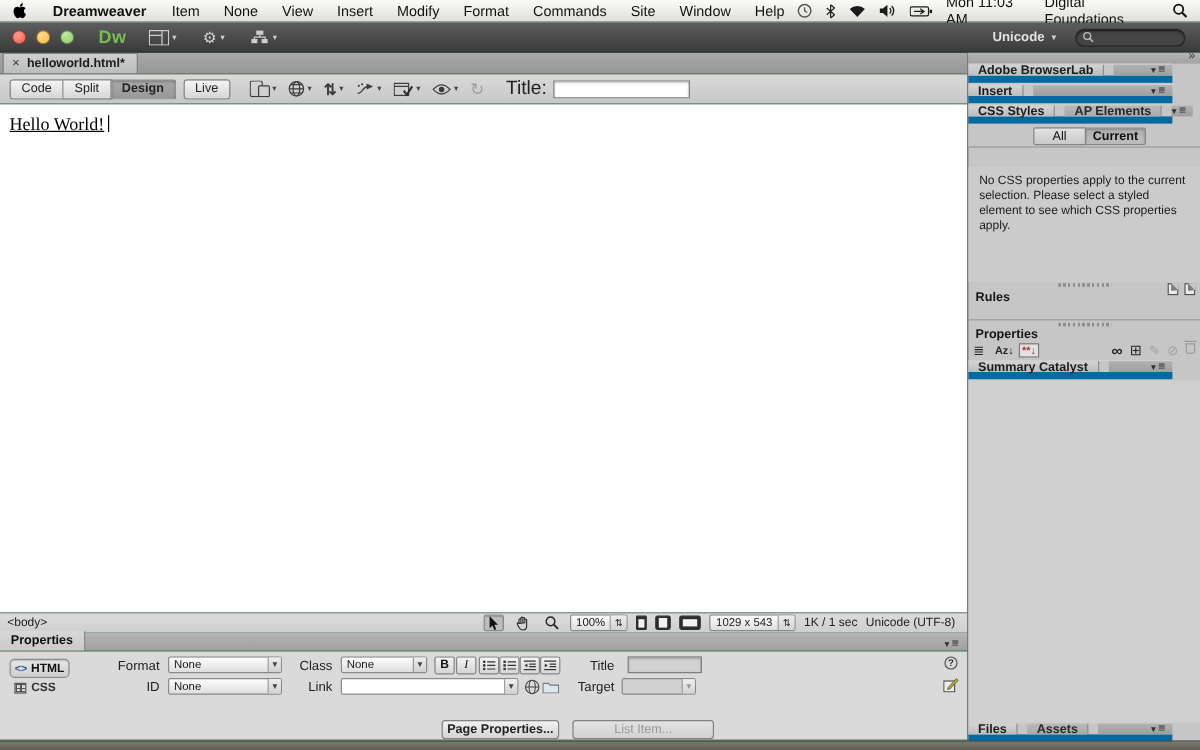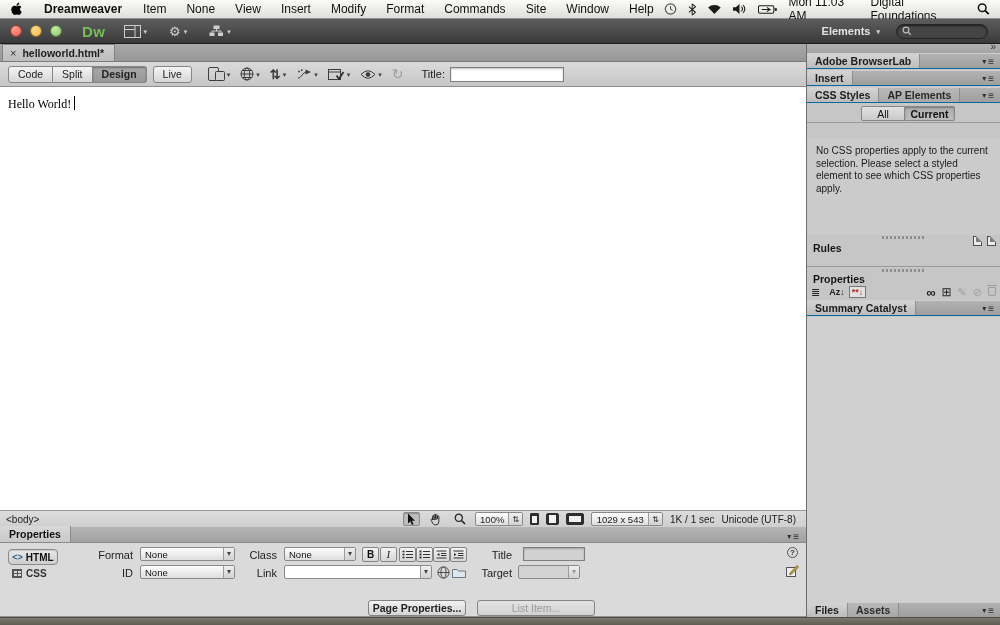--- a/index.html
+++ b/index.html
@@ -212,7 +212,7 @@
       <span class="caret">▾</span>
     </span>
     <span class="workspace">
-      <span>Elements</span>
+      <span>Unicode</span>
       <span class="caret">▾</span>
     </span>
     <span class="appsearch">

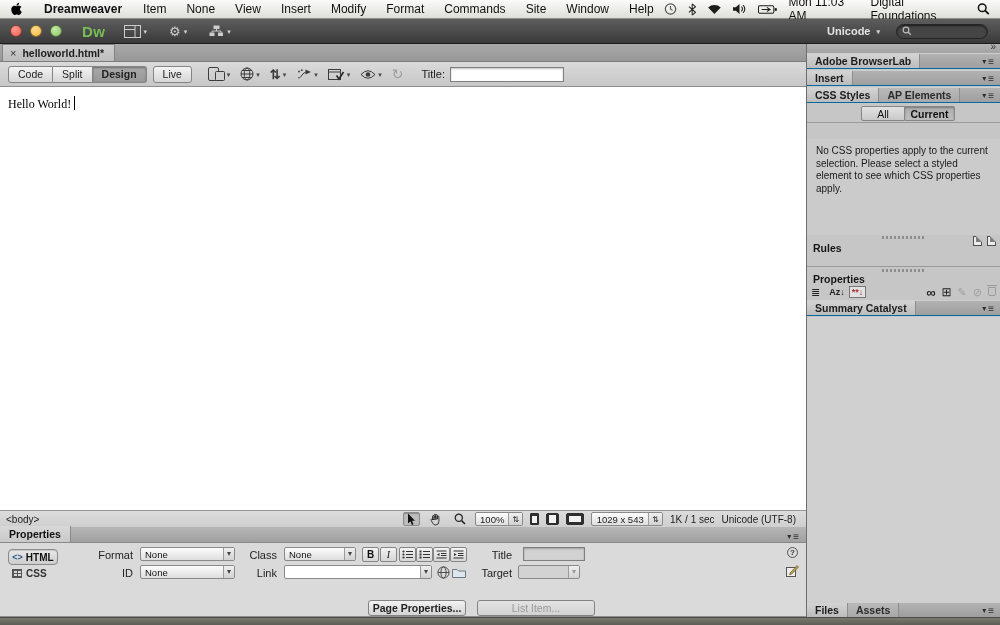--- a/index.html
+++ b/index.html
@@ -111,7 +111,7 @@
   .dock { left:806px; top:44px; width:194px; height:574px; background:#c6c6c6; border-left:1px solid #6d6d6d; }
   .dock-topstrip { position:absolute; left:0; top:0; width:193px; height:9px; background:linear-gradient(#b3b3b3,#a3a3a3); }
   .chevrons { position:absolute; right:4px; top:-3px; font-size:10px; color:#333; }
-  .dock-header { position:absolute; left:0; width:193px; height:16px; display:flex; border-top:1px solid #cfcfcf; border-bottom:1px solid #0369a1; }
+  .dock-header { position:absolute; left:0; width:170px; height:16px; display:flex; border-top:1px solid #cfcfcf; border-bottom:6px solid #0369a1;gap:8px; }
   .dock-tab { height:100%; padding:0 8px; display:flex; align-items:center; gap:4px;
     background:linear-gradient(#d4d4d4,#bcbcbc); border-right:1px solid #8d8d8d;
     font-size:10.5px; font-weight:bold; color:#1c1c1c; white-space:nowrap; }

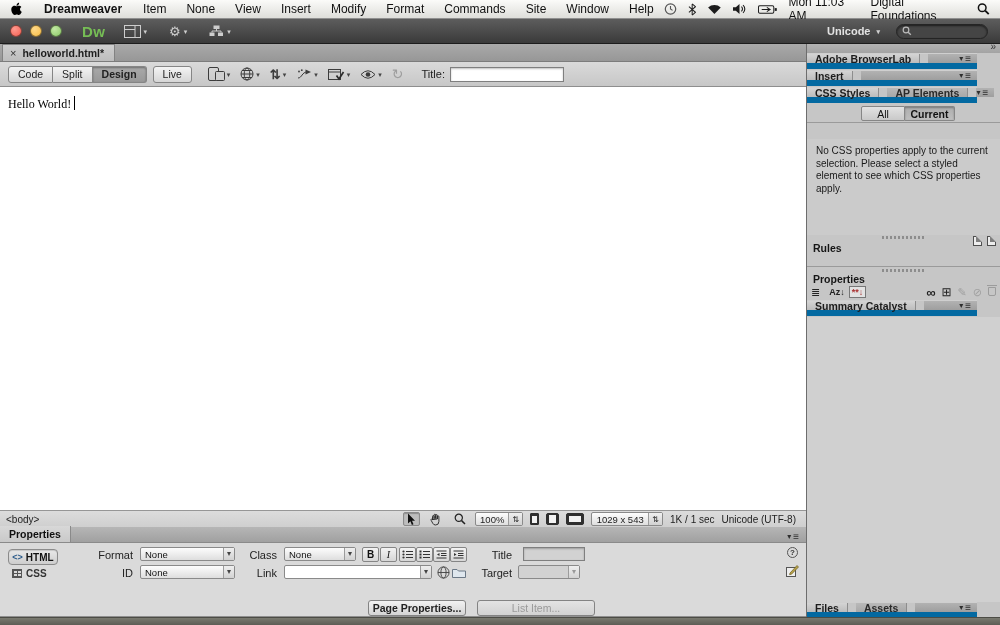--- a/index.html
+++ b/index.html
@@ -55,7 +55,7 @@
   .viewbtn.active { background:linear-gradient(#a9a9a9,#989898); box-shadow:inset 0 1px 2px rgba(0,0,0,.35); font-weight:bold; }
   .viewbtn.live { border-left:1px solid #858585; border-radius:3px; margin-left:6px; }
   .dicon { display:flex; align-items:center; gap:2px; margin-left:10px; color:#3c3c3c; }
-  .titlelbl { margin-left:18px; font-size:11px; color:#222; }
+  .titlelbl { margin-left:18px; font-size:16px; color:#222; }
   .titleinput { margin-left:5px; width:114px; height:15px; border:1px solid #7f7f7f; background:#fff;
     box-shadow:inset 0 1px 2px rgba(0,0,0,.25); font-size:10px; padding:0 3px; outline:none; }
 

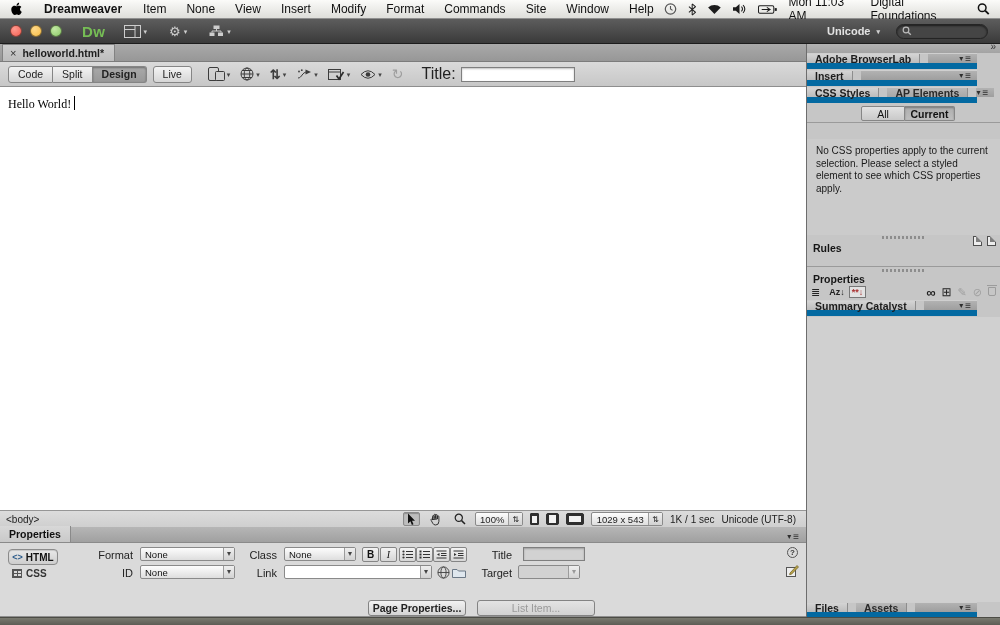--- a/index.html
+++ b/index.html
@@ -61,7 +61,7 @@
 
   
   .canvas { left:0; top:87px; width:806px; height:423px; background:#fff; }
-  .hello { position:absolute; left:8px; top:9px; font-family:"Liberation Serif", serif; font-size:12px; color:#000; }
+  .hello { position:absolute; left:8px; top:9px; font-family:"Liberation Serif", serif; font-size:15px; color:#000;text-decoration:underline; }
   .cursorbar { display:inline-block; width:1px; height:14px; background:#000; margin-left:3px; vertical-align:-2px; }
 
   

